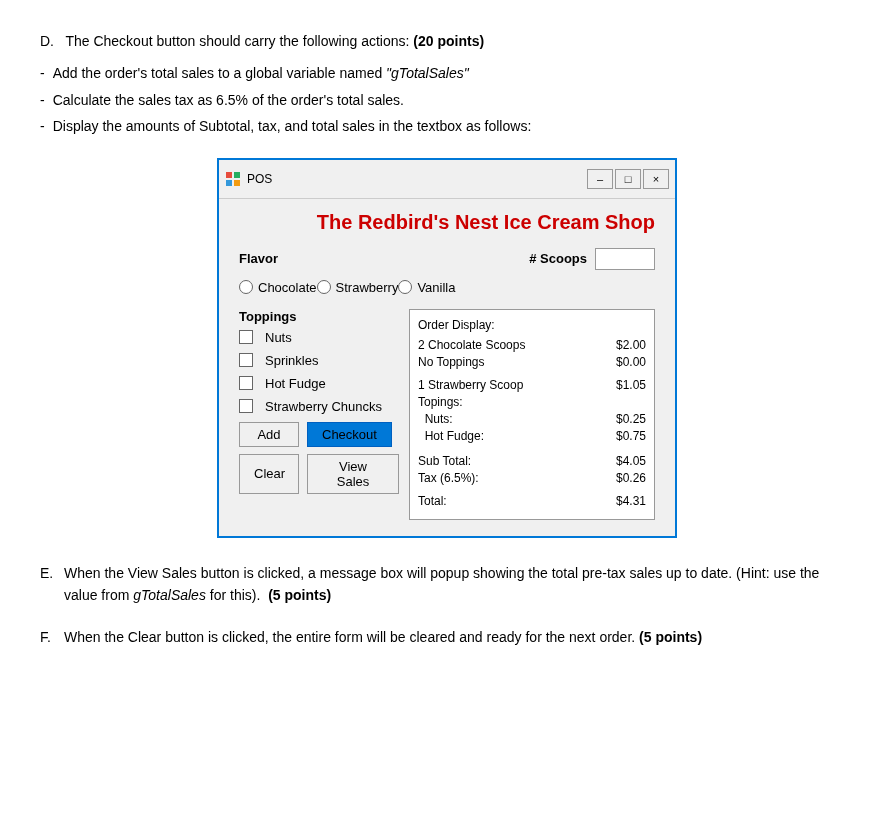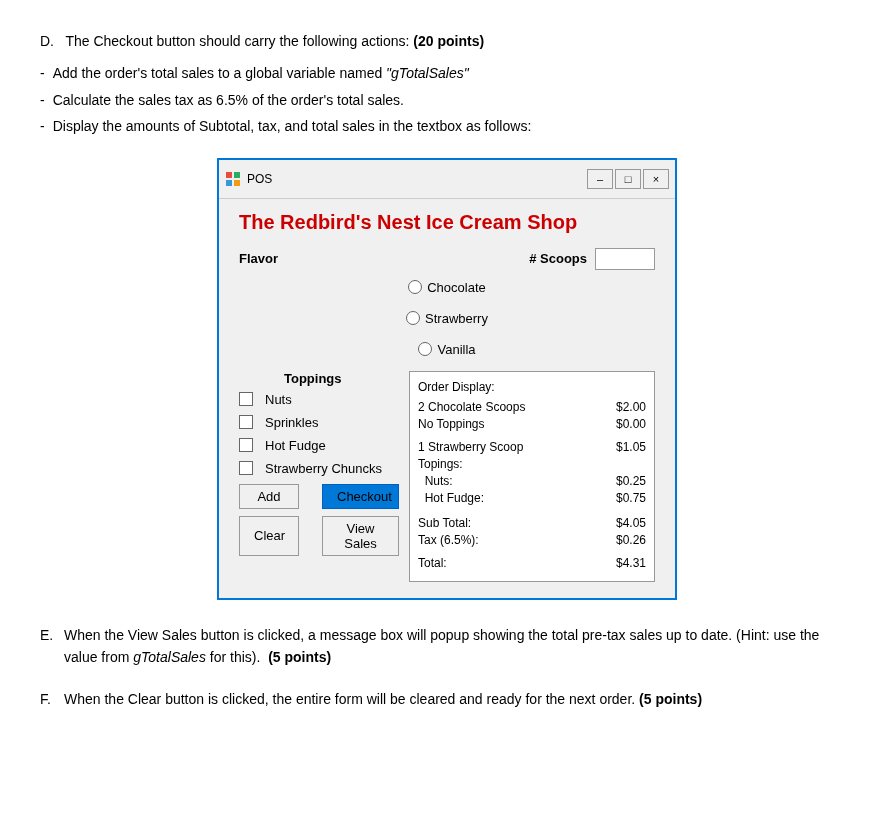--- a/index.html
+++ b/index.html
@@ -96,7 +96,7 @@
       color: #cc0000;
       font-size: 20px;
       font-weight: bold;
-      text-align: left;
+      text-align: right;
       margin-bottom: 14px;
     }
 

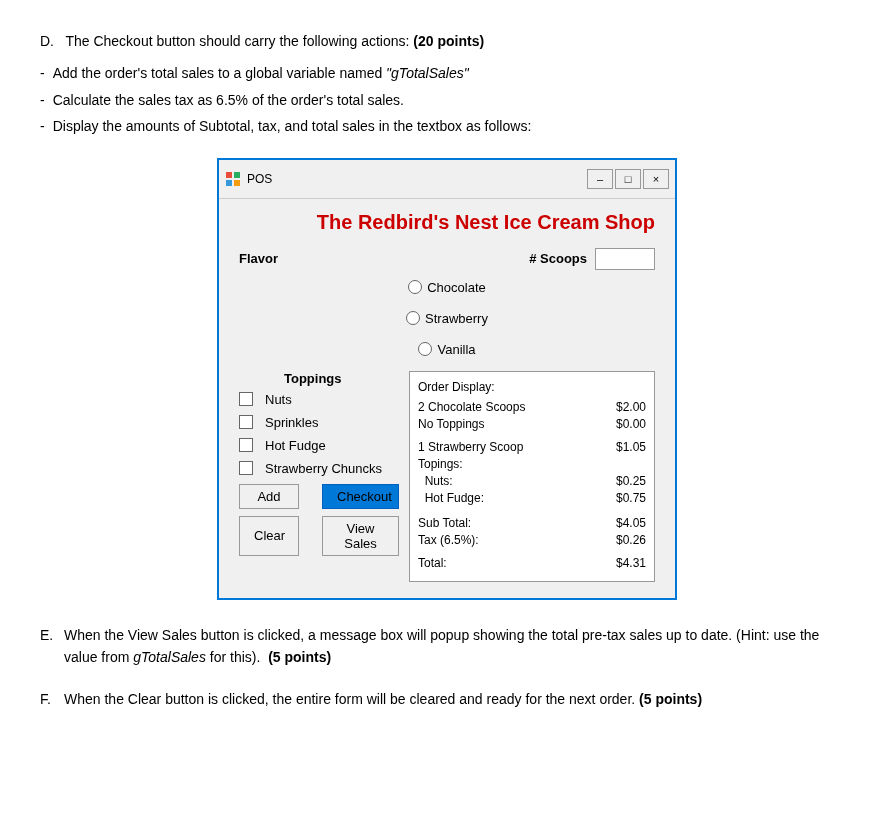--- a/index.html
+++ b/index.html
@@ -130,9 +130,8 @@
     .radio-row {
       display: flex;
       align-items: center;
-      gap: 16px;
+      gap: 0;
       margin-bottom: 14px;
-      flex-direction: column;
     }
 
     .radio-item {

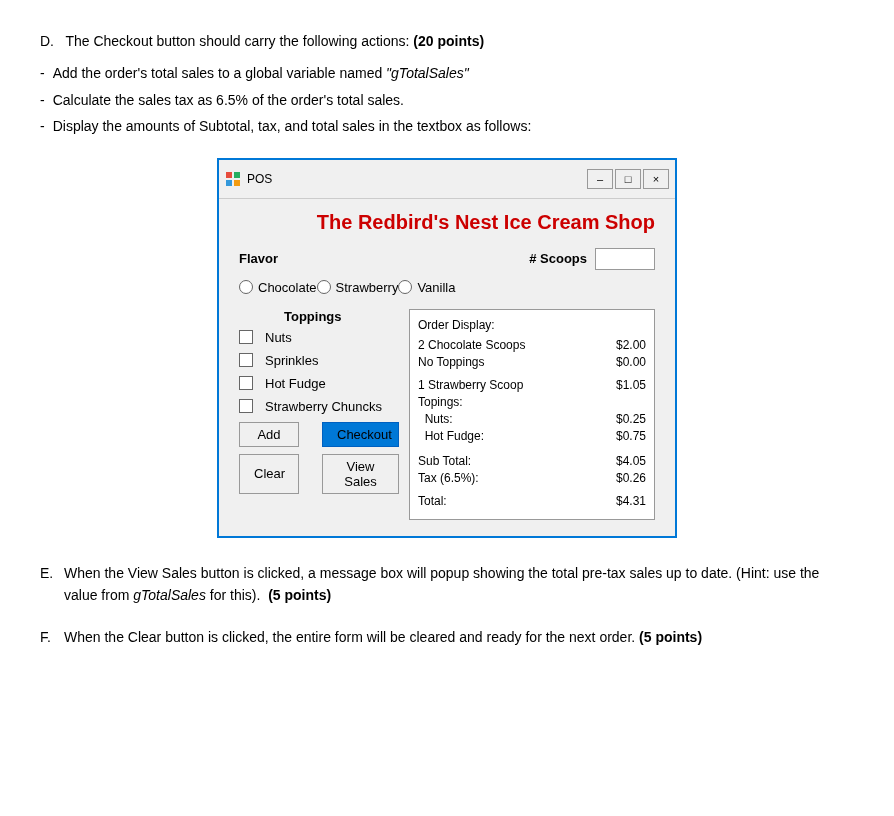--- a/index.html
+++ b/index.html
@@ -164,7 +164,6 @@
       font-weight: bold;
       font-size: 13px;
       margin-bottom: 6px;
-      margin-left: 45px;
     }
 
     .checkbox-item {

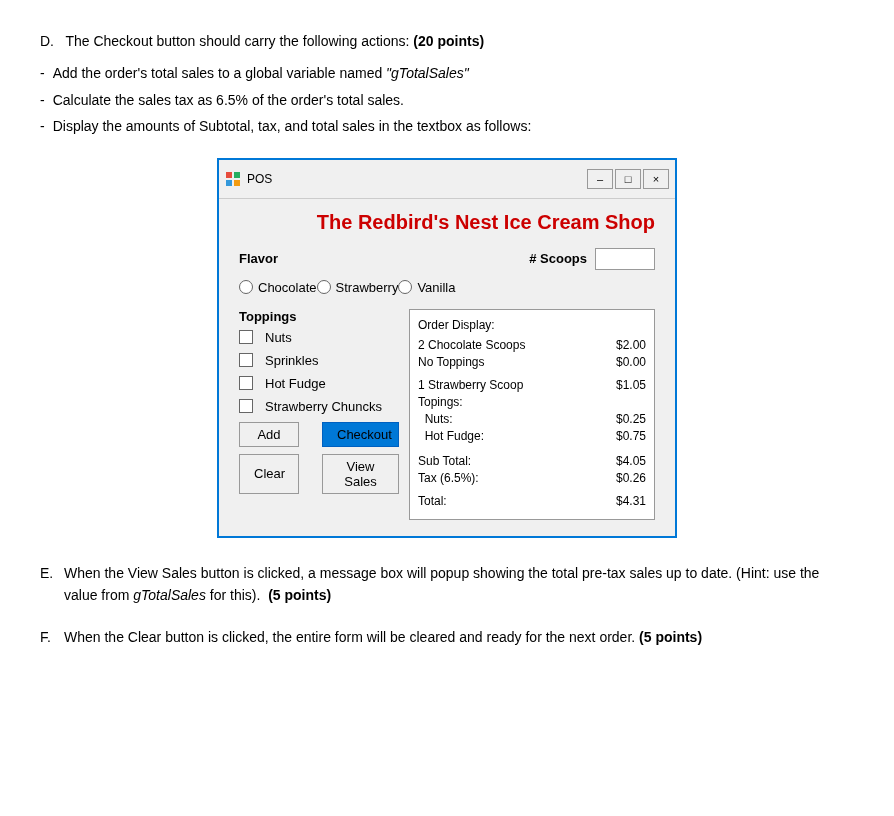--- a/index.html
+++ b/index.html
@@ -184,7 +184,7 @@
 
     .btn-row {
       display: flex;
-      gap: 23px;
+      gap: 8px;
       margin-top: 7px;
     }
 

